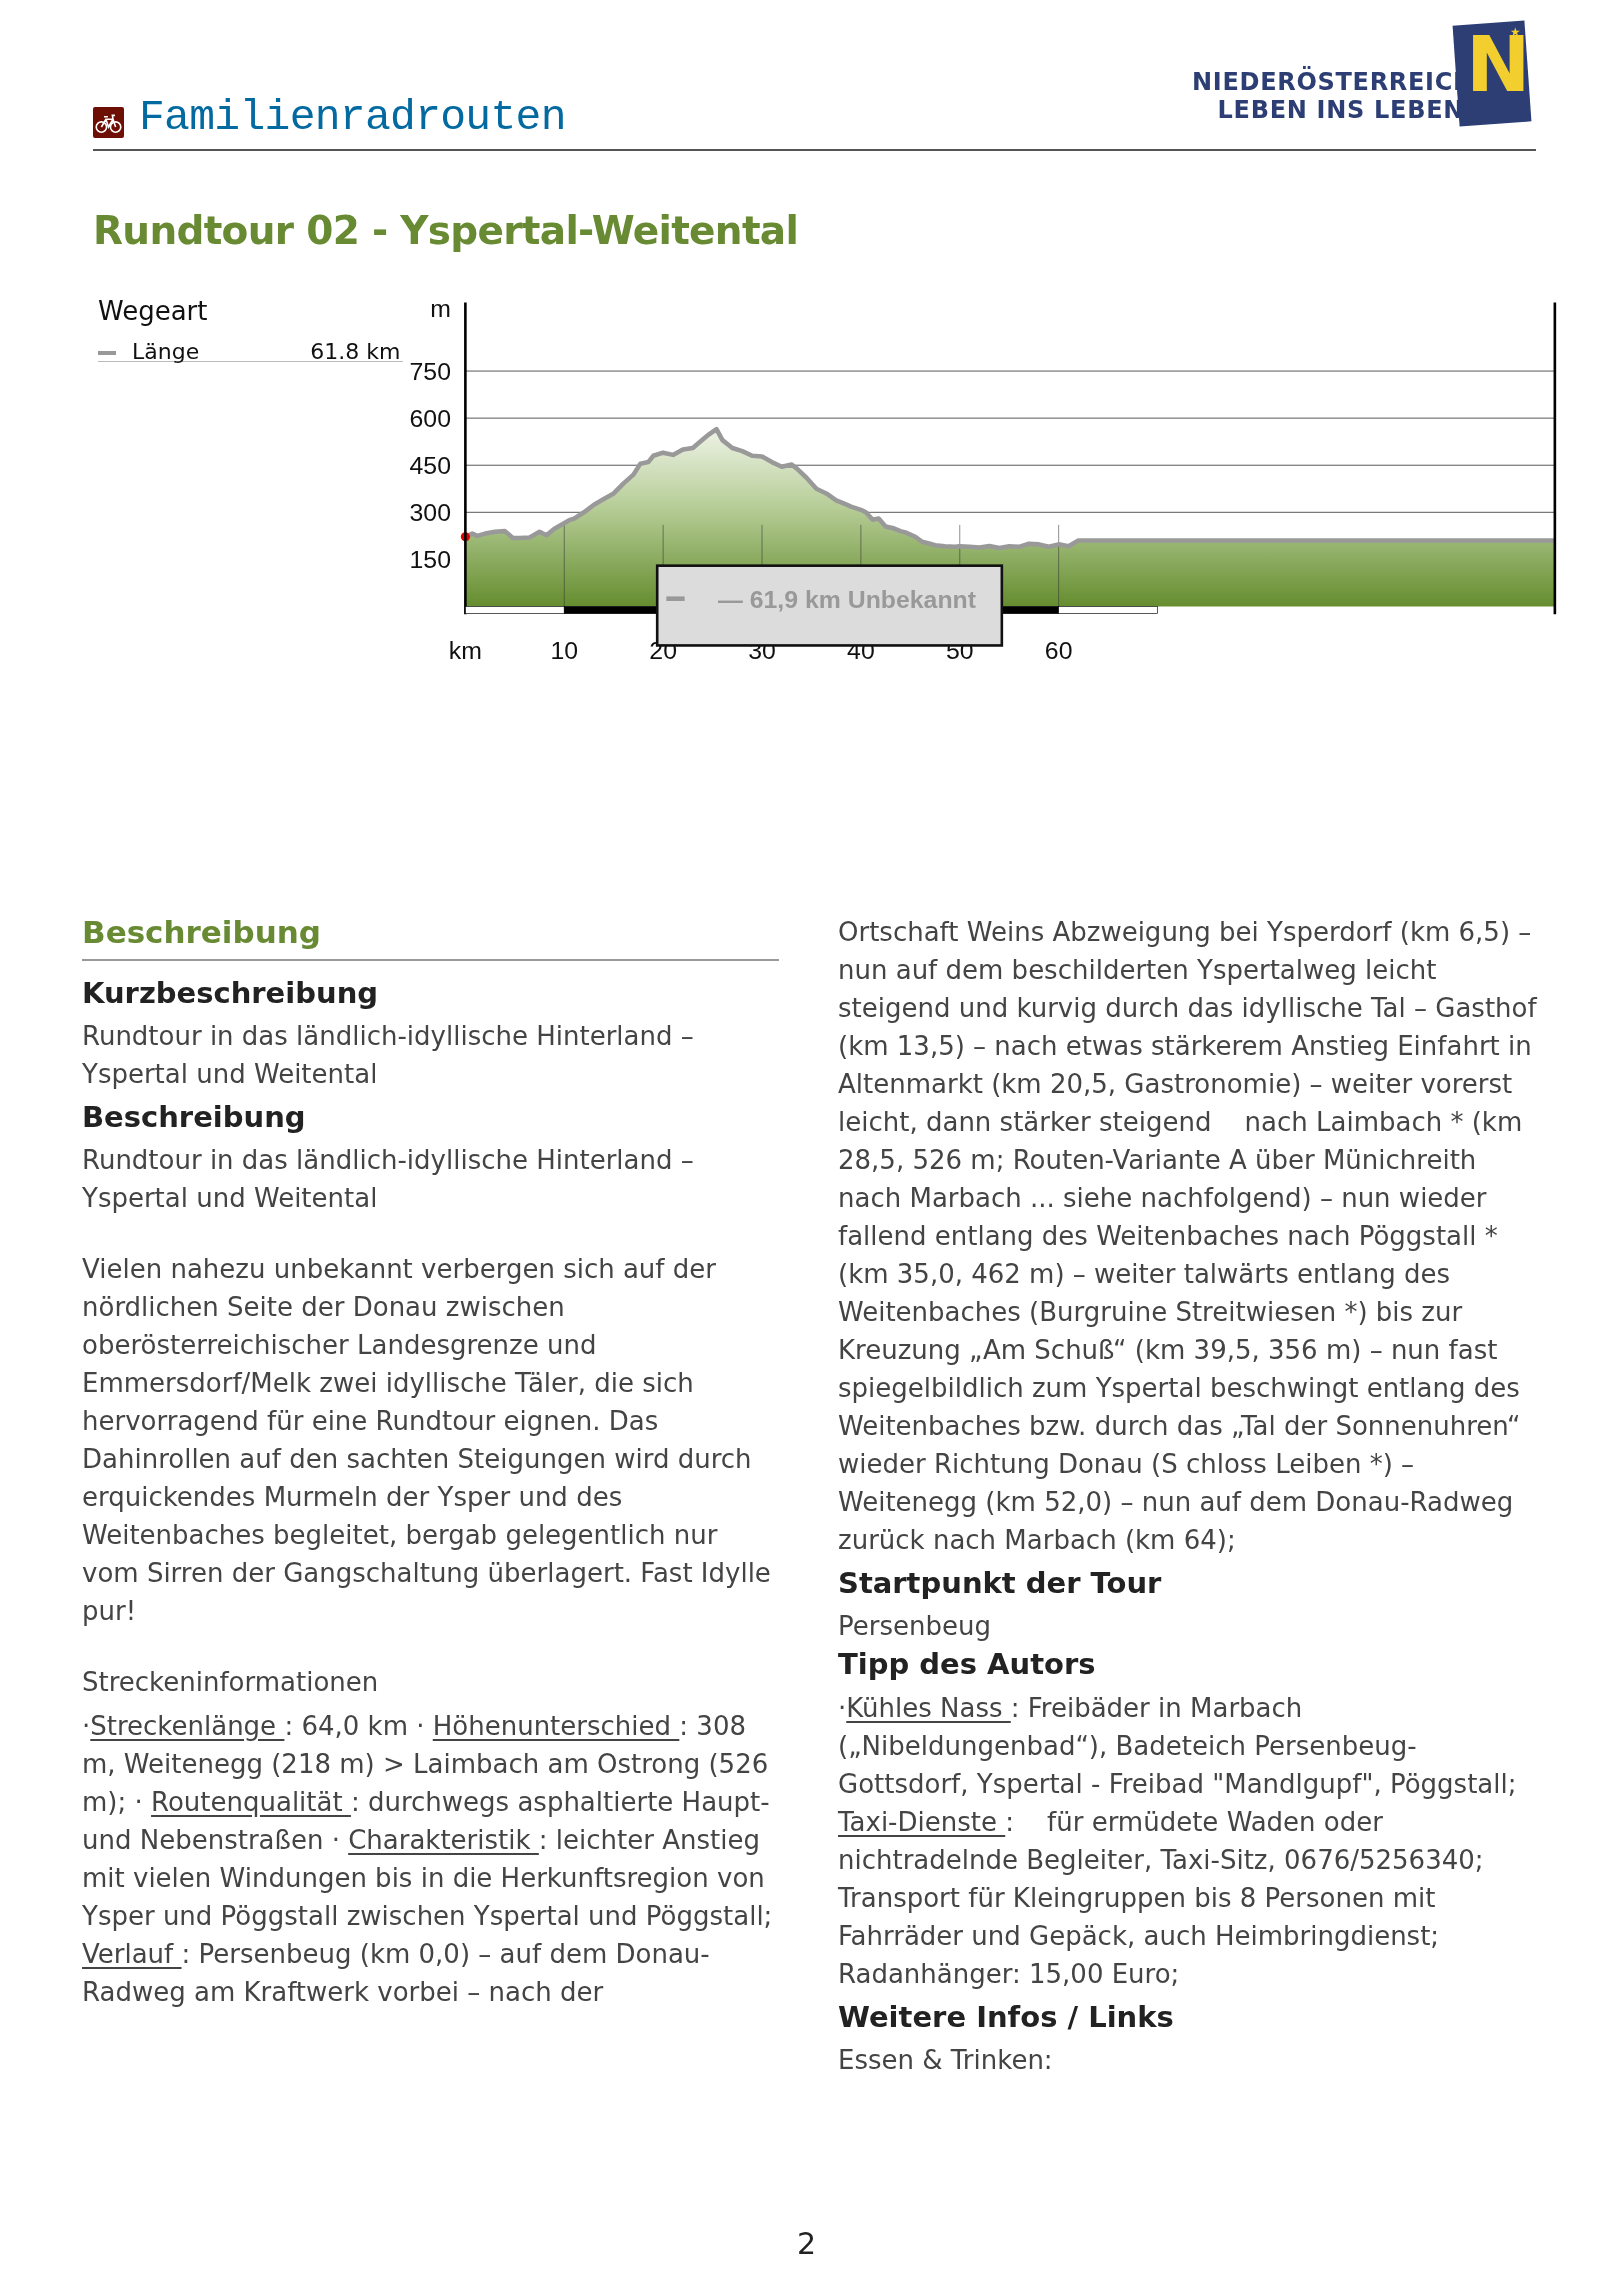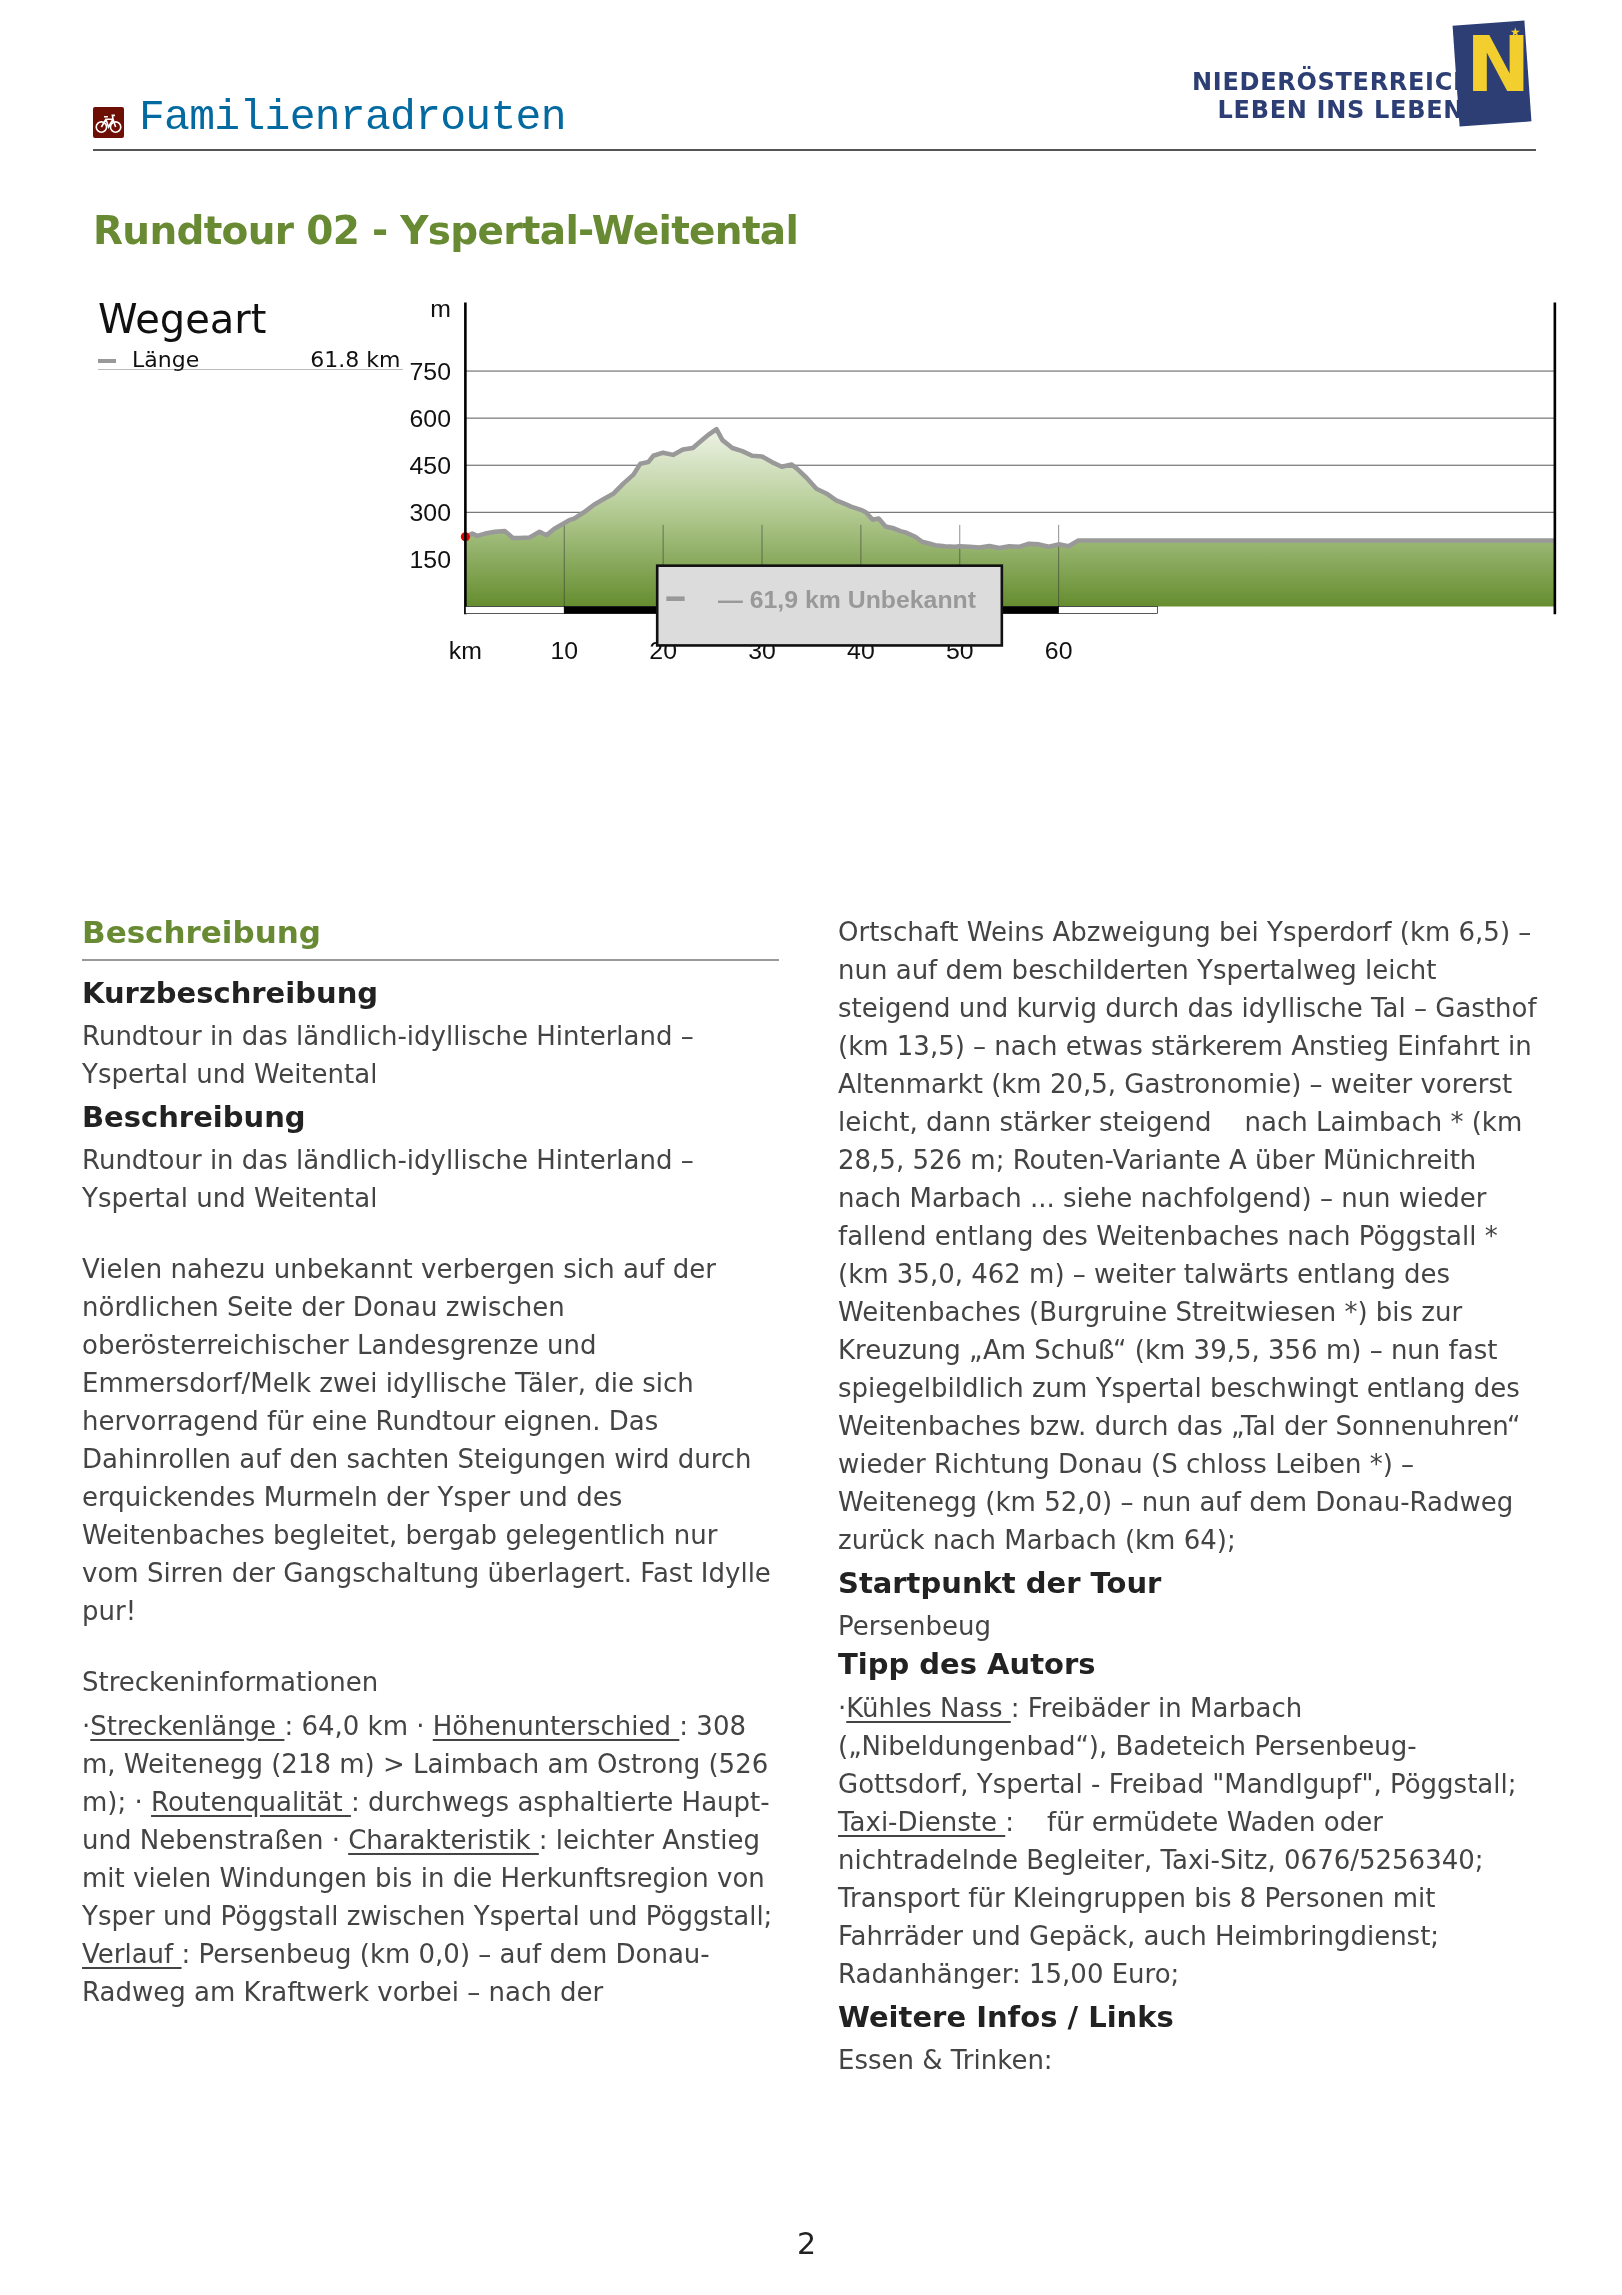--- a/index.html
+++ b/index.html
@@ -20,7 +20,7 @@
   #tour-title { left: 93px; top: 208px; font-size: 39px; color: #678a32; font-weight: bold; font-family: "DejaVu Sans", sans-serif; letter-spacing: -0.7px; text-align: center; }
 
   
-  #legend-title { left: 98px; top: 296px; font-size: 40px; color: #111; font-family: "DejaVu Sans", sans-serif; }
+  #legend-title { left: 98px; top: 296px; font-size: 26px; color: #111; font-family: "DejaVu Sans", sans-serif; }
   #legend-row { left: 98px; top: 347px; width: 305px; height: 22px; border-bottom: 1.3px solid #bbb; }
   #legend-swatch { left: 0px; top: 11.8px; width: 18.3px; height: 3.9px; background: #999; }
   #legend-label { left: 34px; top: 0px; font-size: 22px; color: #111; font-family: "DejaVu Sans", sans-serif; }

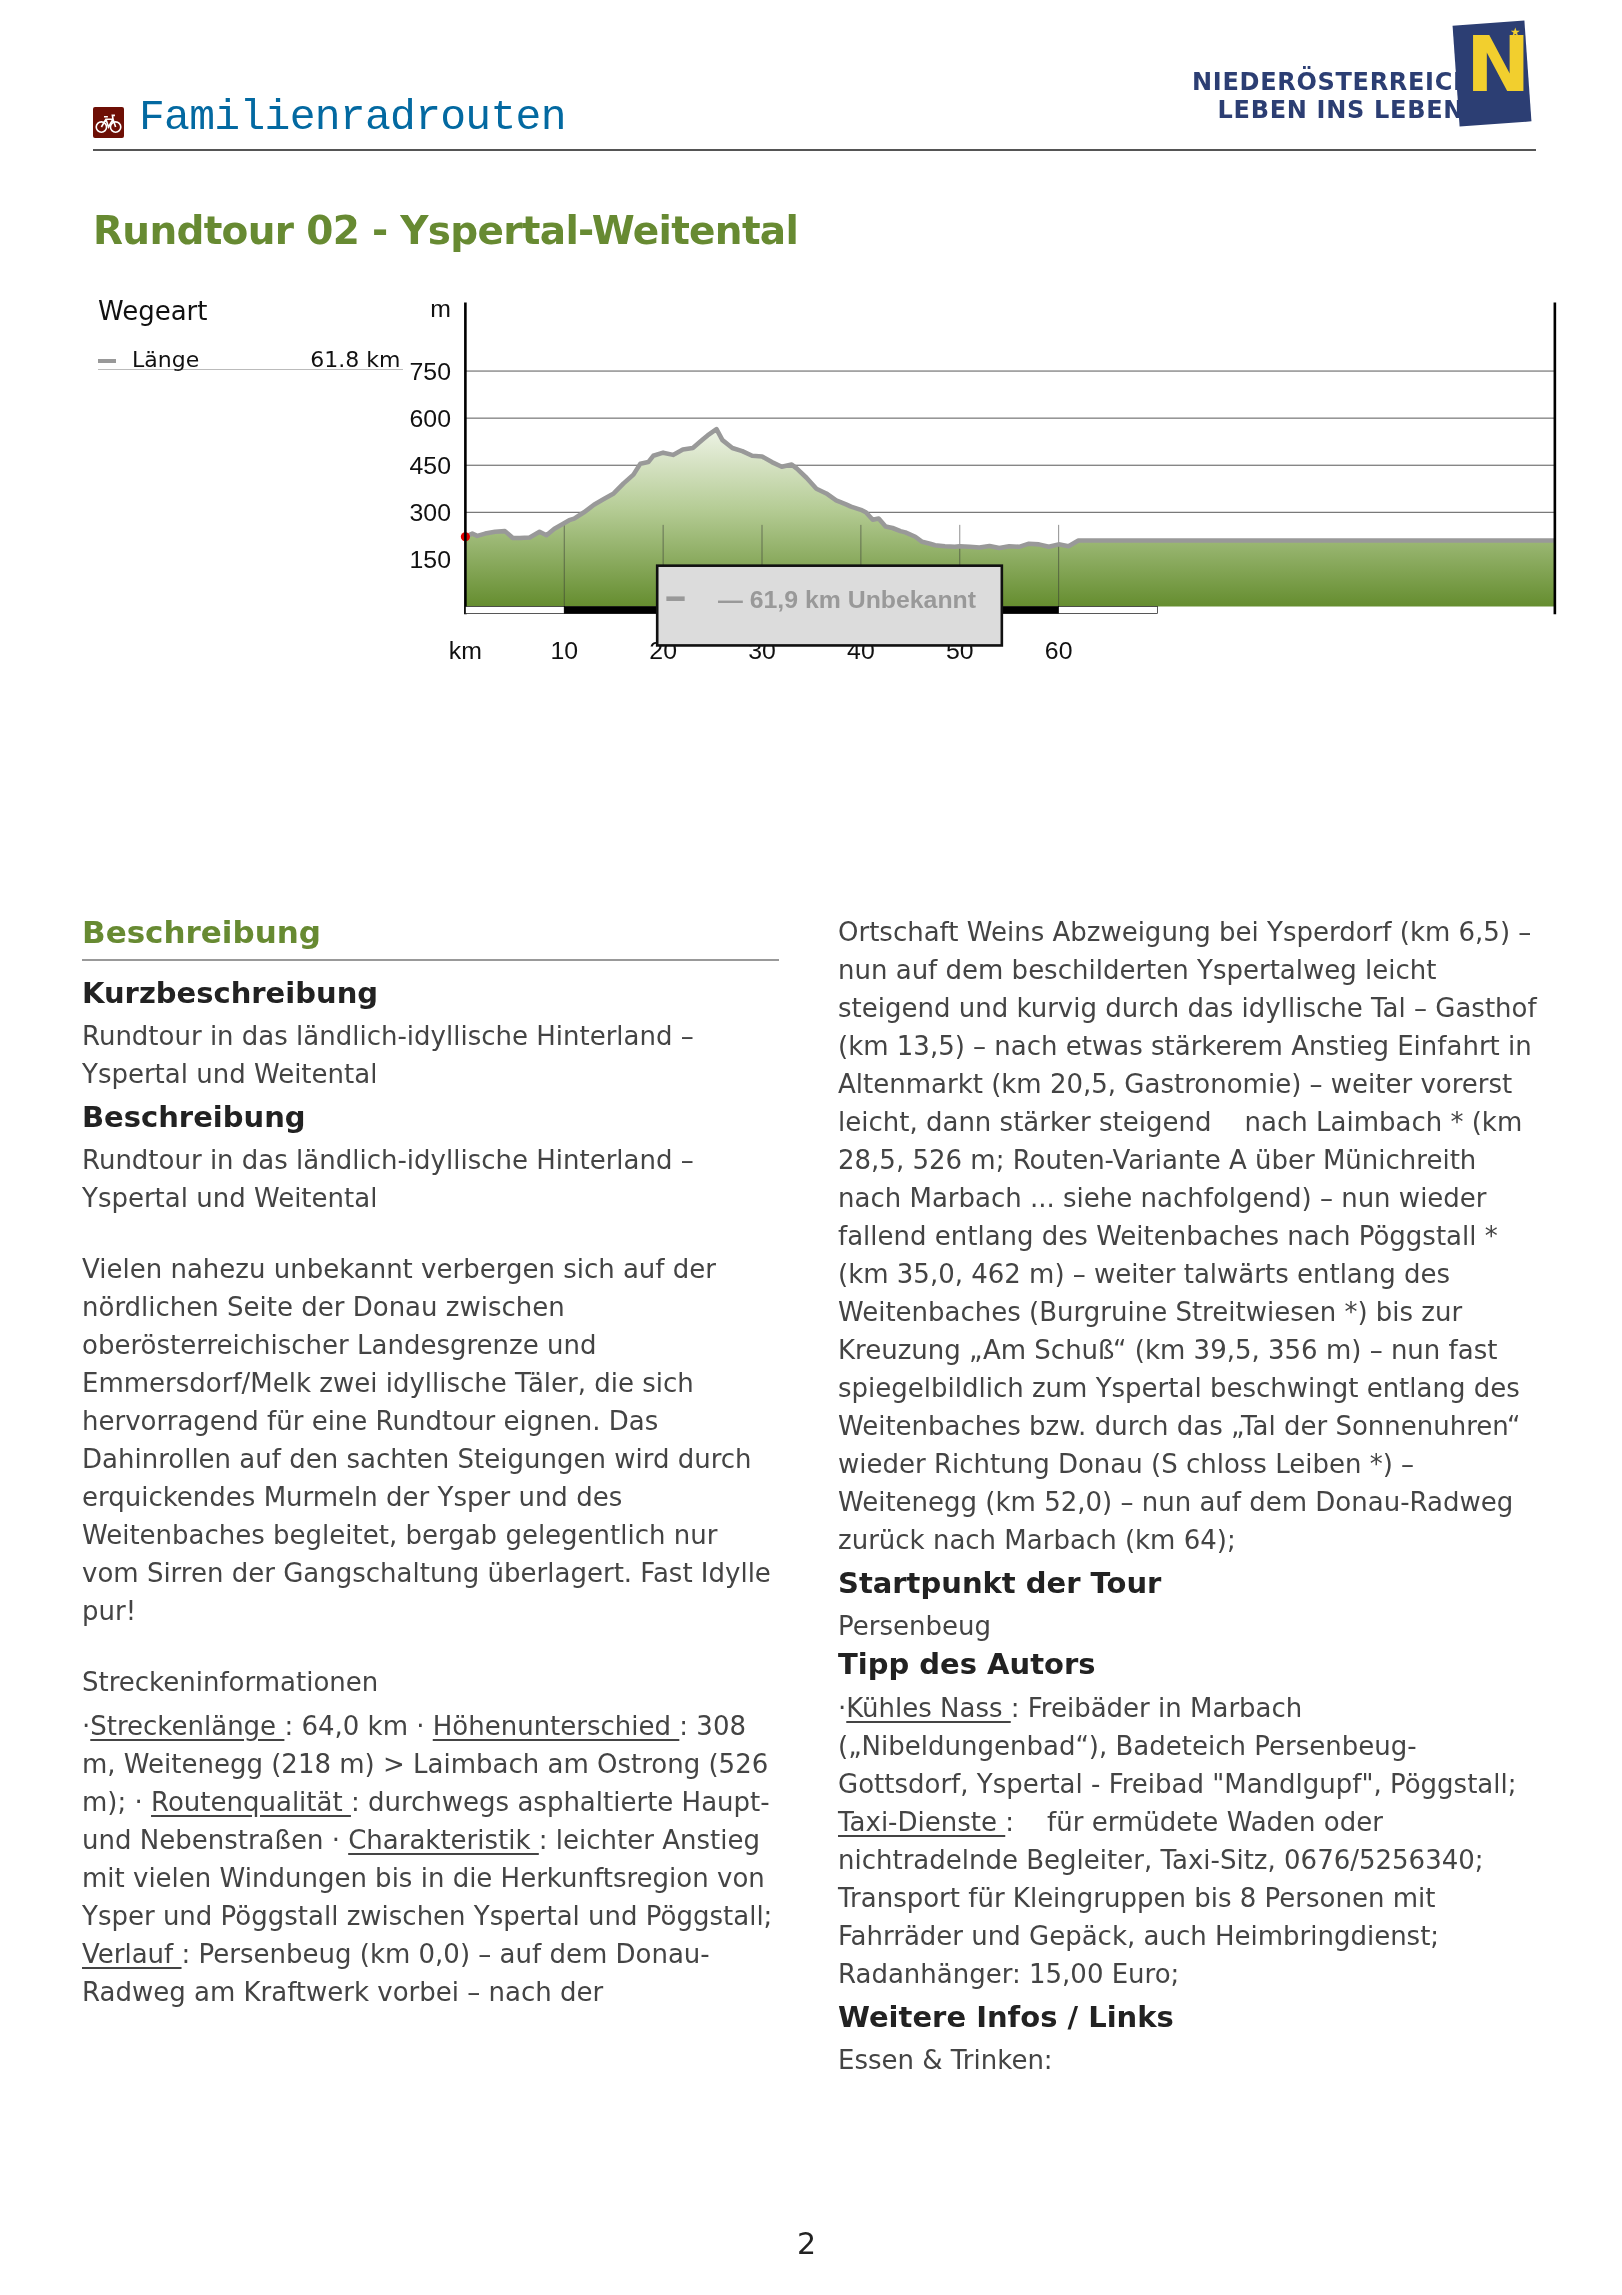--- a/index.html
+++ b/index.html
@@ -21,7 +21,7 @@
 
   
   #legend-title { left: 98px; top: 296px; font-size: 26px; color: #111; font-family: "DejaVu Sans", sans-serif; }
-  #legend-row { left: 98px; top: 347px; width: 305px; height: 22px; border-bottom: 1.3px solid #bbb; }
+  #legend-row { left: 98px; top: 339px; width: 305px; height: 22px; border-bottom: 1.3px solid #bbb; }
   #legend-swatch { left: 0px; top: 11.8px; width: 18.3px; height: 3.9px; background: #999; }
   #legend-label { left: 34px; top: 0px; font-size: 22px; color: #111; font-family: "DejaVu Sans", sans-serif; }
   #legend-value { right: 2.6px; top: 0px; font-size: 22px; color: #111; font-family: "DejaVu Sans", sans-serif; }

